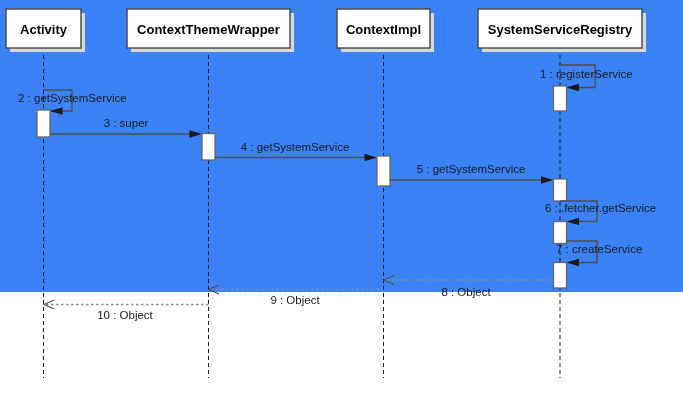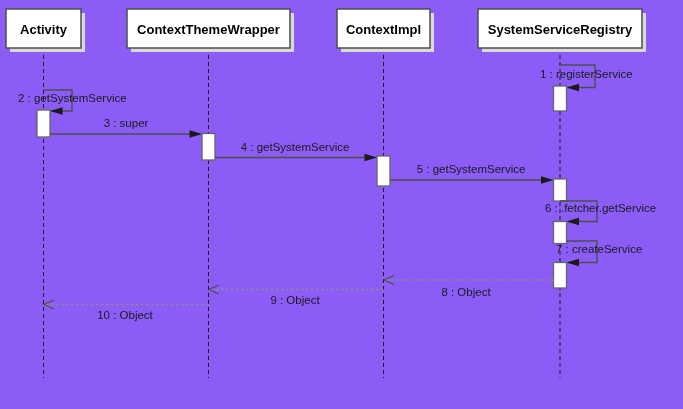--- a/index.html
+++ b/index.html
@@ -14,8 +14,8 @@
   .diagram-wrap {
     position: relative;
     width: 683px;
-    height: 409px;
-    background: #8b5cf6;
+    height: 292px;
+    background: #3b82f6;
   }
   svg text {
     font-family: "Liberation Sans", "DejaVu Sans", sans-serif;

